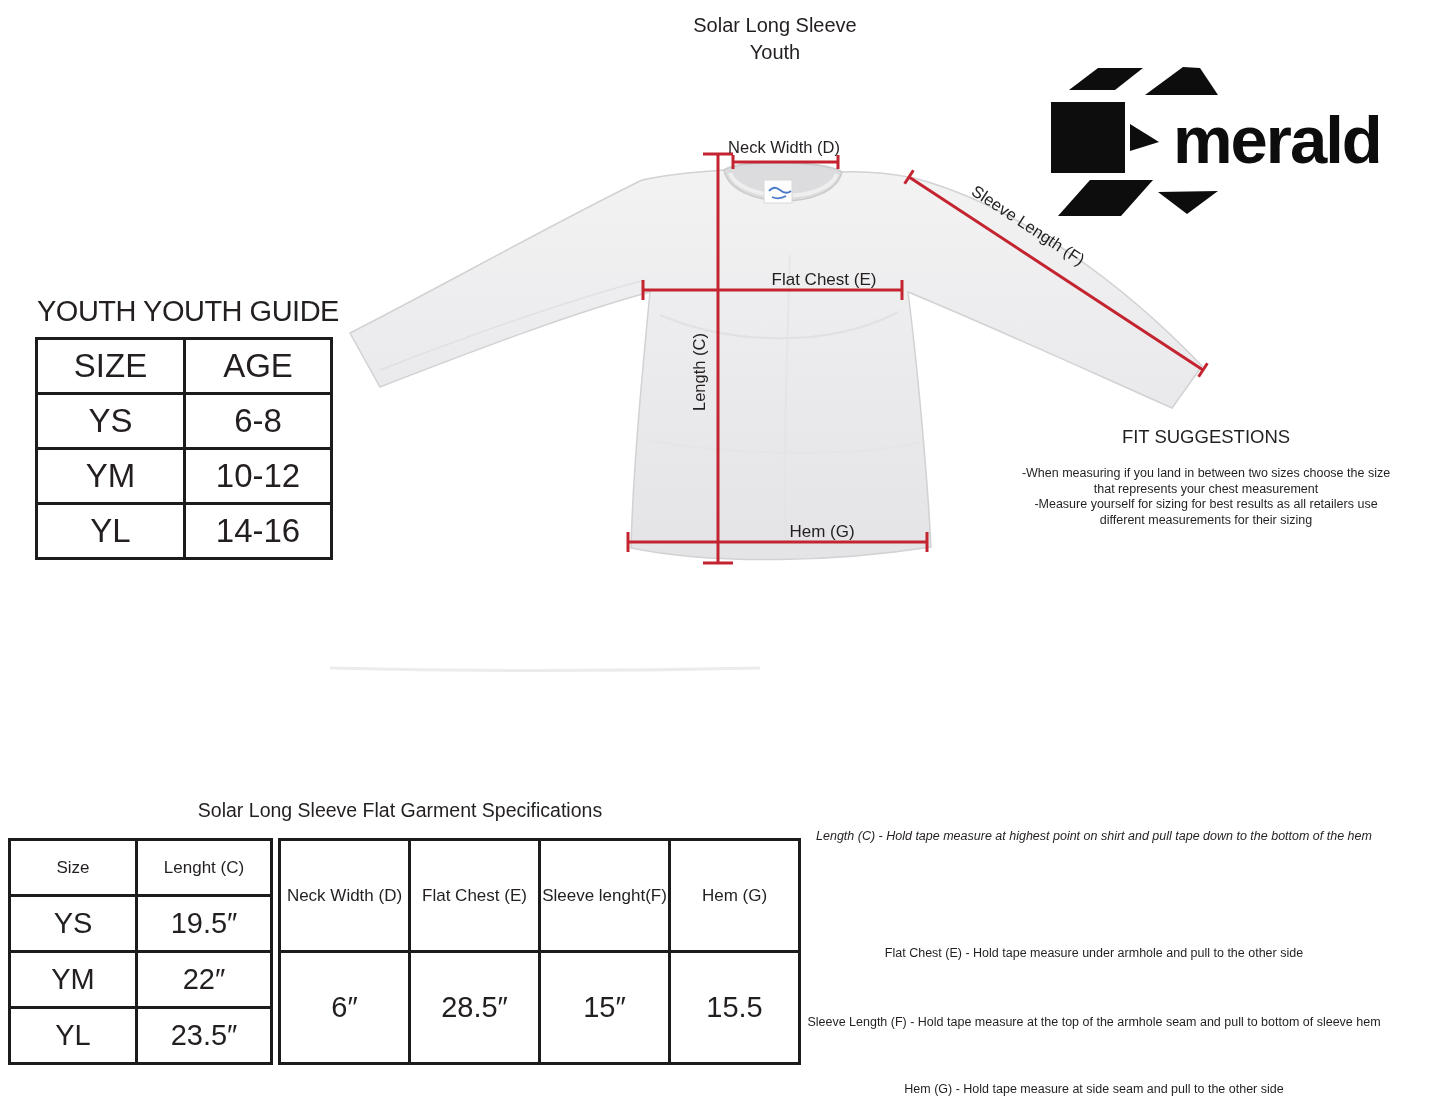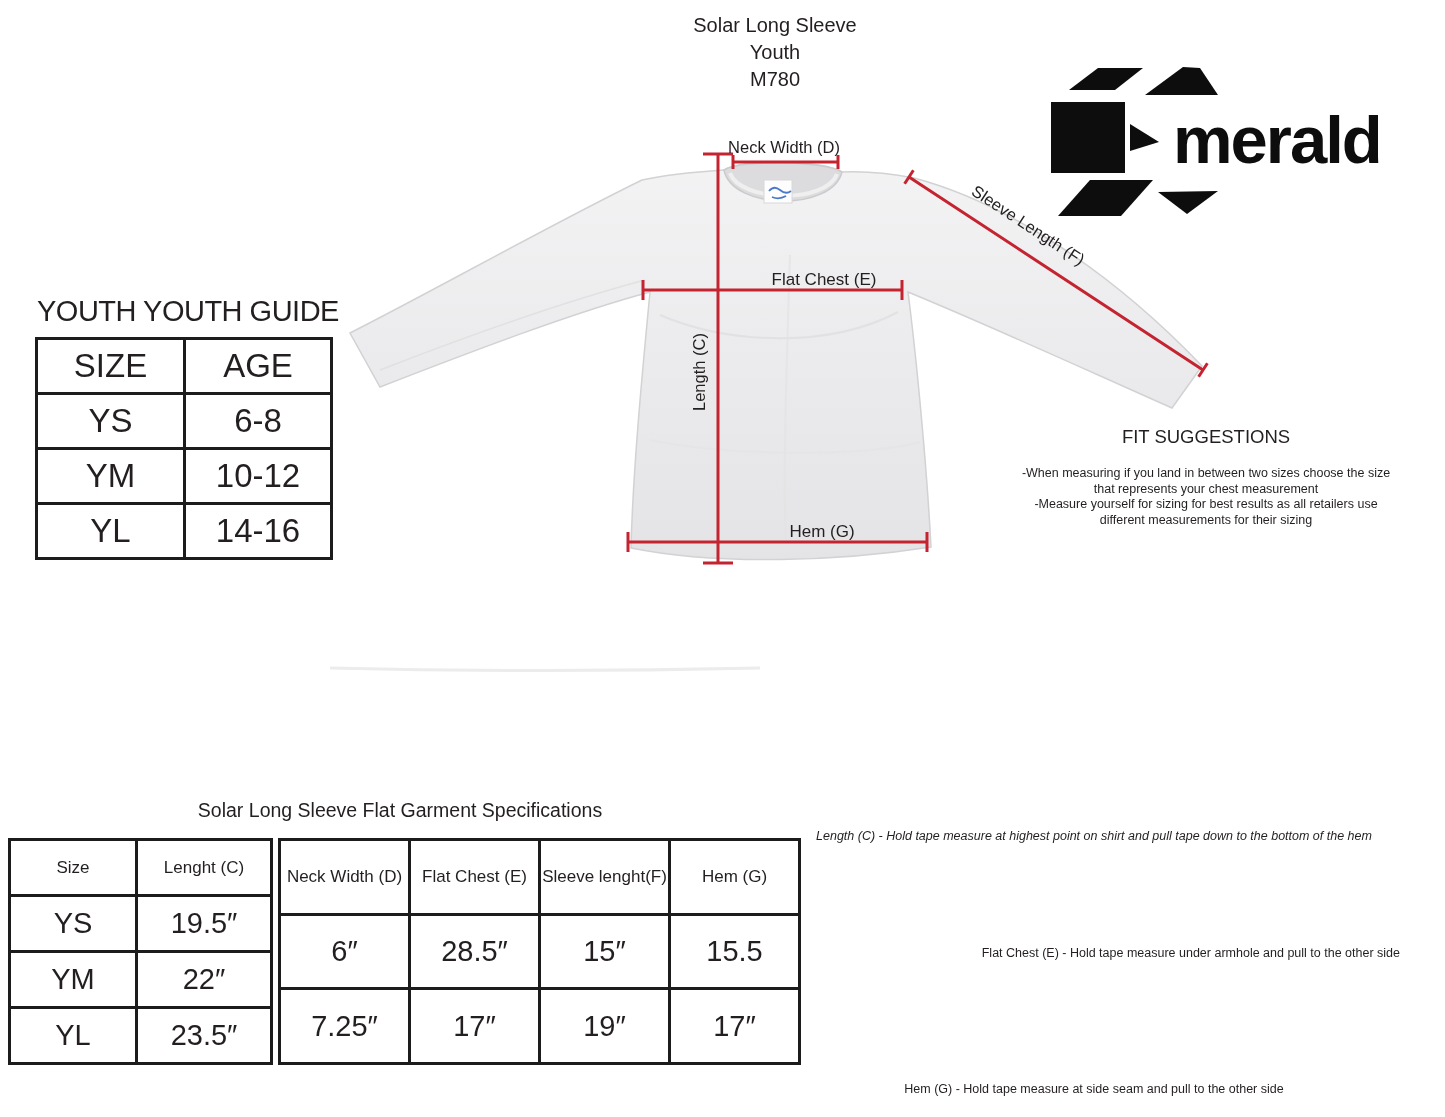--- a/index.html
+++ b/index.html
@@ -41,7 +41,6 @@
   <div class="abs title-block">
     <div>Solar Long Sleeve</div>
     <div>Youth</div>
-    <div>M780</div>
   </div>
 
   <svg class="abs logo-svg" width="410" height="180" viewBox="0 0 410 180">

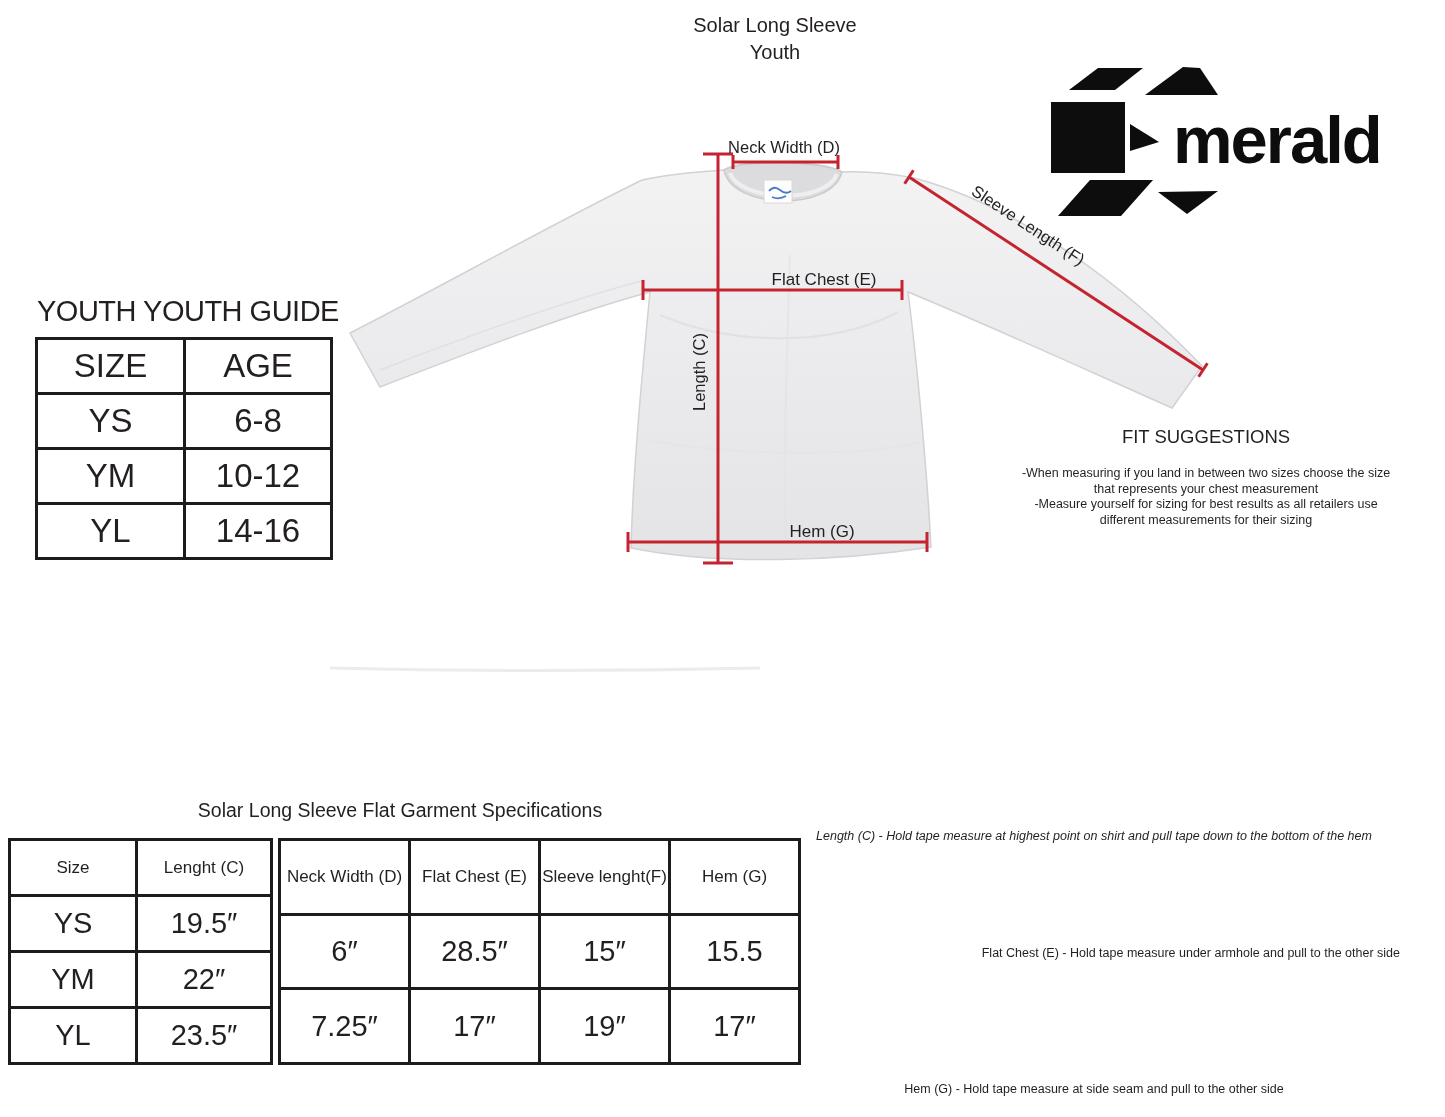--- a/index.html
+++ b/index.html
@@ -201,7 +201,7 @@
   </div>
 
   <div class="abs measure-item" style="top:829px;font-style:italic;">Length (C) - Hold tape measure at highest point on shirt and pull tape down to the bottom of the hem</div>
-  <div class="abs measure-item" style="top:946px;text-align:right;">Flat Chest (E) - Hold tape measure under armhole and pull to the other side</div>
+  <div class="abs measure-item" style="top:946px;">Flat Chest (E) - Hold tape measure under armhole and pull to the other side</div>
   <div class="abs measure-item" style="top:1082px;">Hem (G) - Hold tape measure at side seam and pull to the other side</div>
 
 </div>

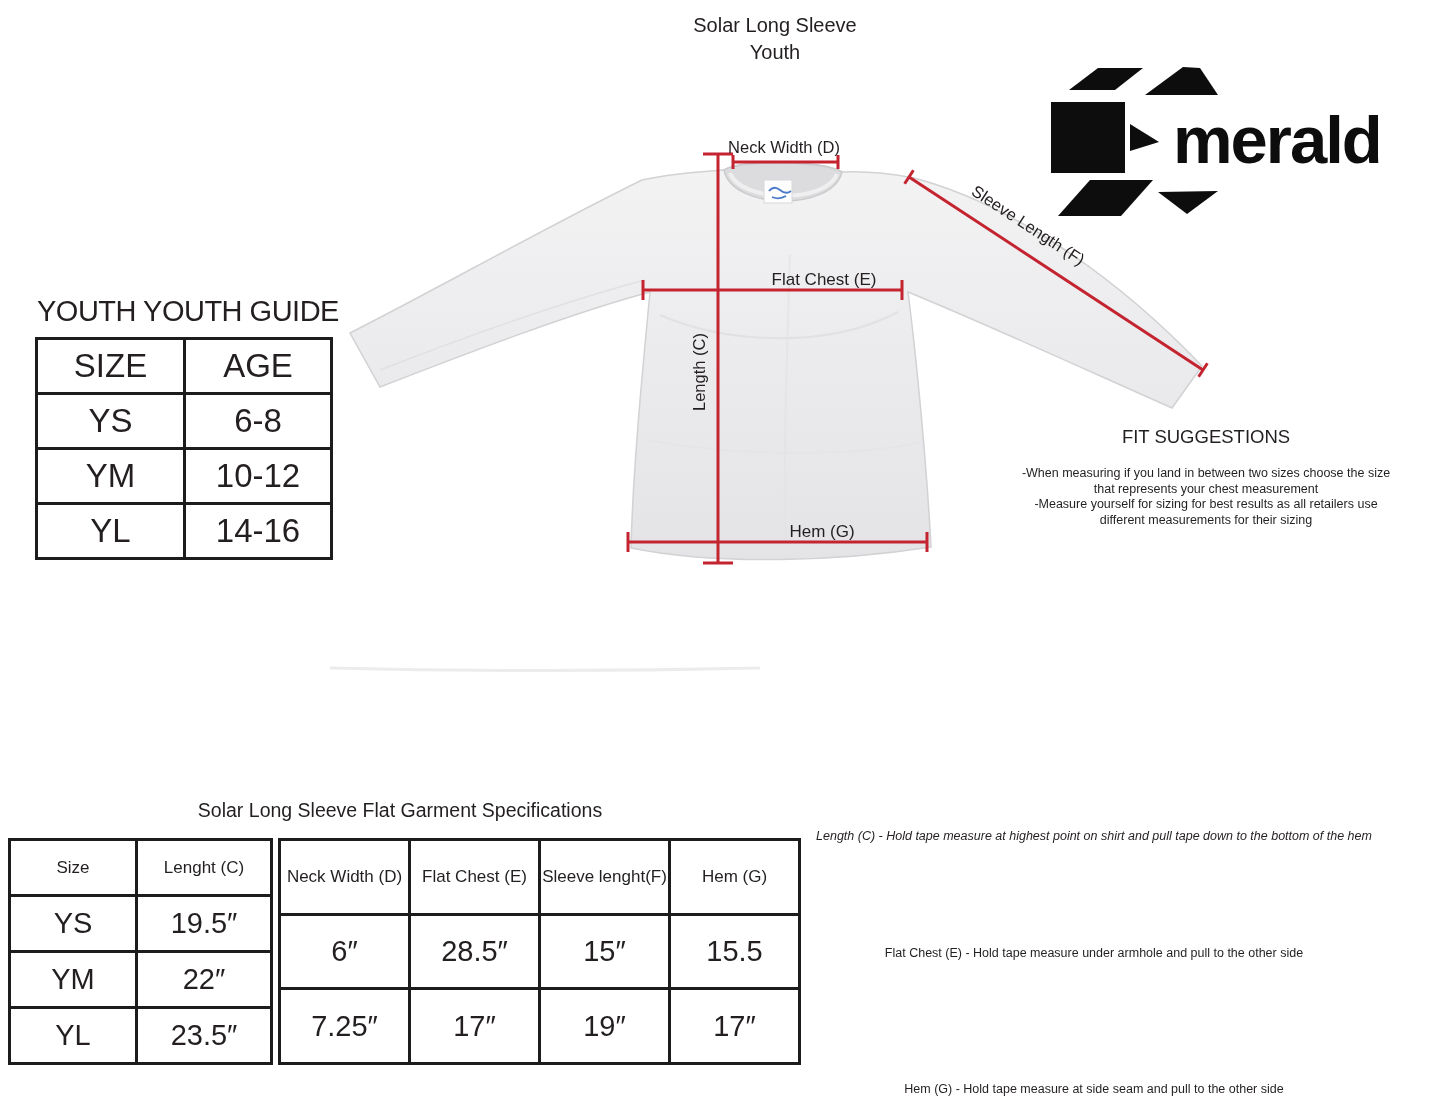--- a/index.html
+++ b/index.html
@@ -190,12 +190,6 @@
         <td class="v">15″</td>
         <td class="v">15.5</td>
       </tr>
-      <tr>
-        <td class="v">7.25″</td>
-        <td class="v">17″</td>
-        <td class="v">19″</td>
-        <td class="v">17″</td>
-      </tr>
     </tbody>
       </table>
   </div>

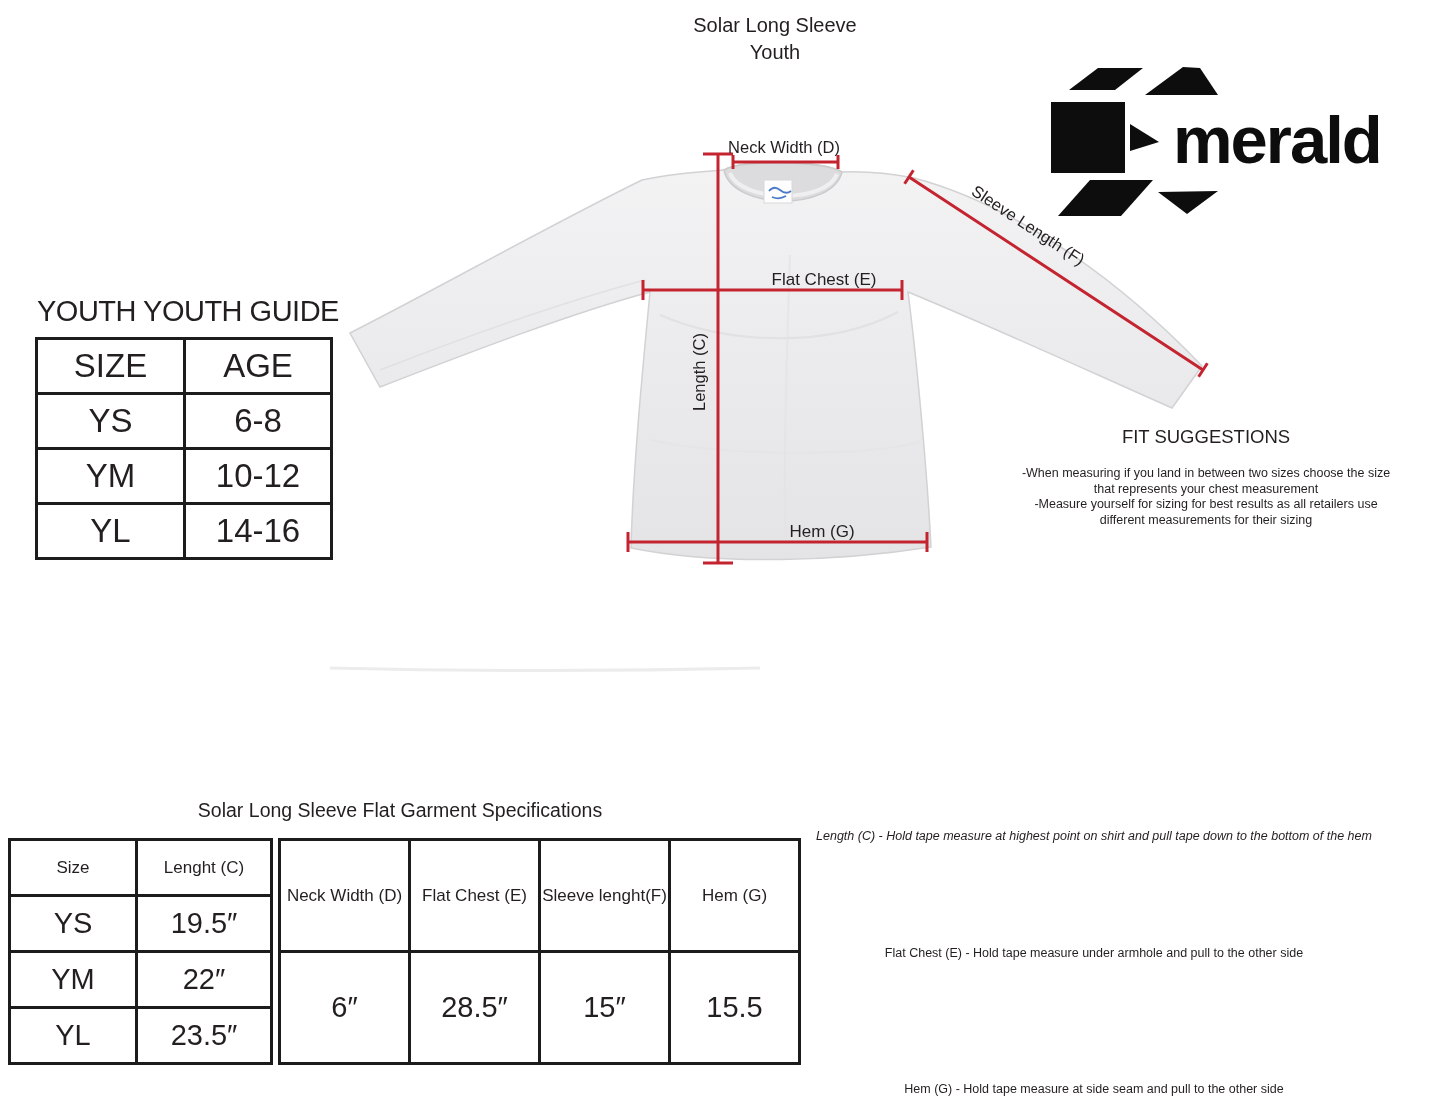--- a/index.html
+++ b/index.html
@@ -196,6 +196,7 @@
 
   <div class="abs measure-item" style="top:829px;font-style:italic;">Length (C) - Hold tape measure at highest point on shirt and pull tape down to the bottom of the hem</div>
   <div class="abs measure-item" style="top:946px;">Flat Chest (E) - Hold tape measure under armhole and pull to the other side</div>
+  <div class="abs measure-item" style="top:1015px;">Sleeve Length (F) - Hold tape measure at the top of the armhole seam and pull to bottom of sleeve hem</div>
   <div class="abs measure-item" style="top:1082px;">Hem (G) - Hold tape measure at side seam and pull to the other side</div>
 
 </div>

